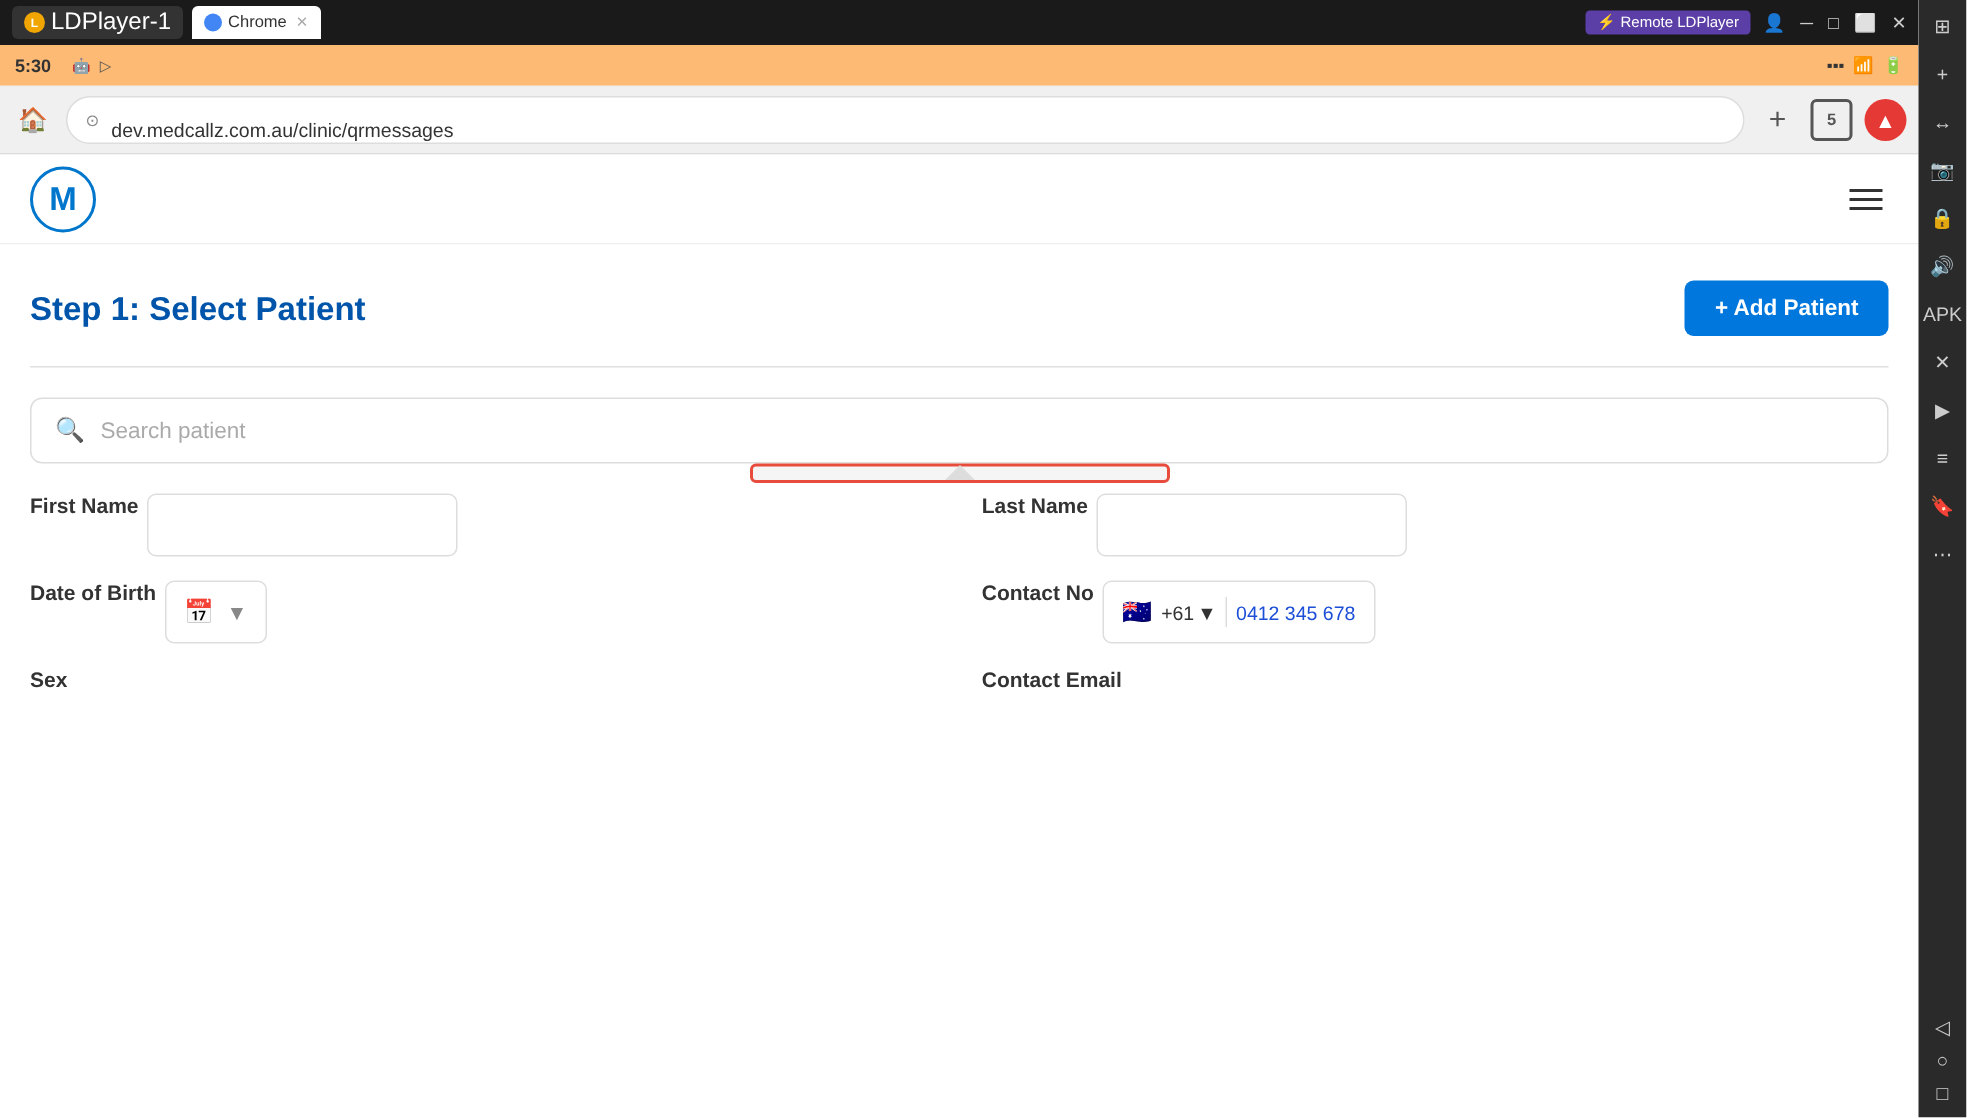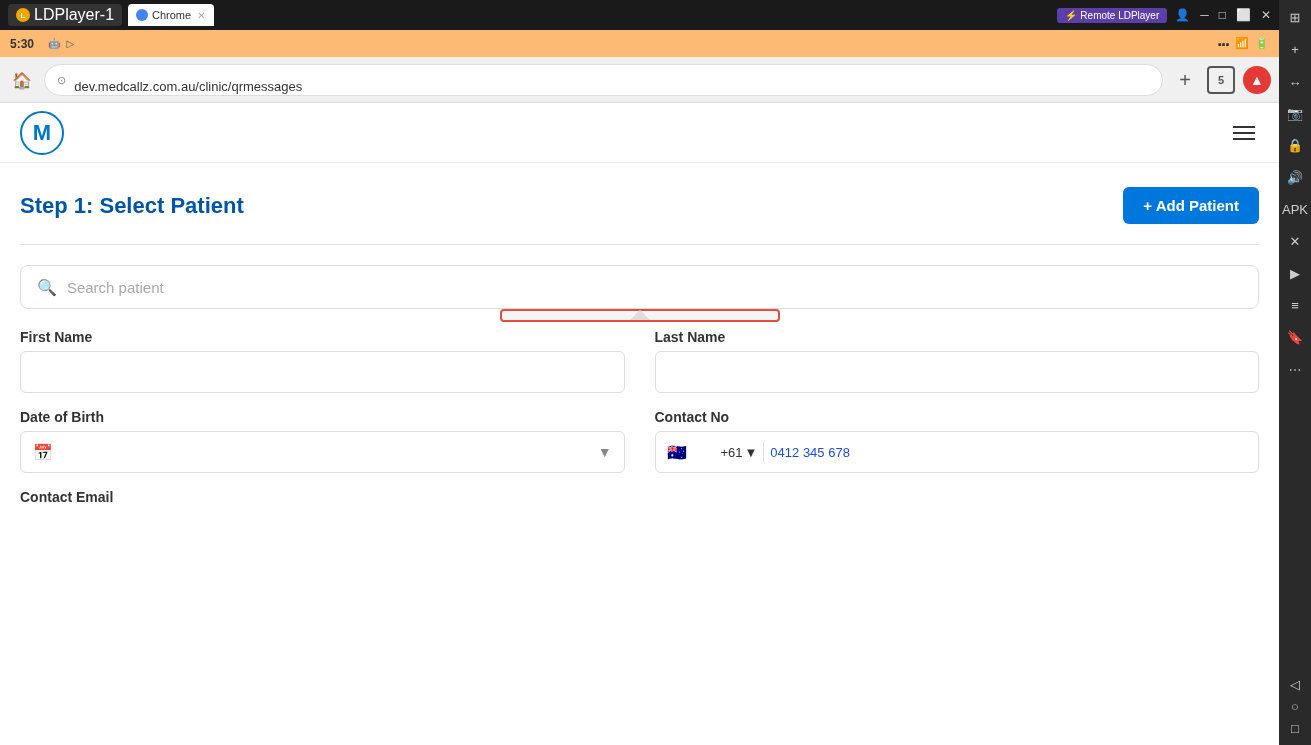--- a/index.html
+++ b/index.html
@@ -360,7 +360,7 @@
     }
     .form-group {
       display: flex;
-      flex-direction: column;
+      flex-direction: row;
       gap: 6px;
     }
     .form-label {

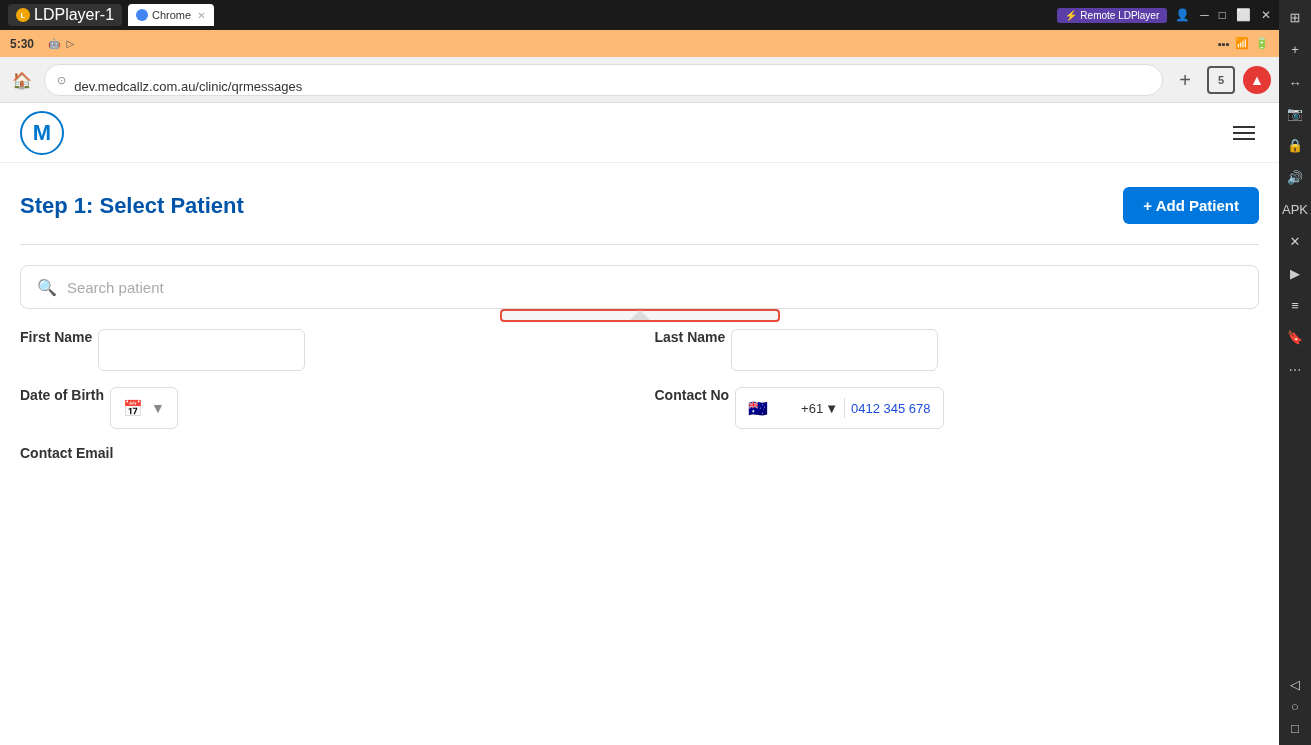--- a/index.html
+++ b/index.html
@@ -422,7 +422,6 @@
       align-items: center;
       gap: 2px;
       cursor: pointer;
-      margin-left: 27px;
     }
     .phone-divider {
       width: 1px;

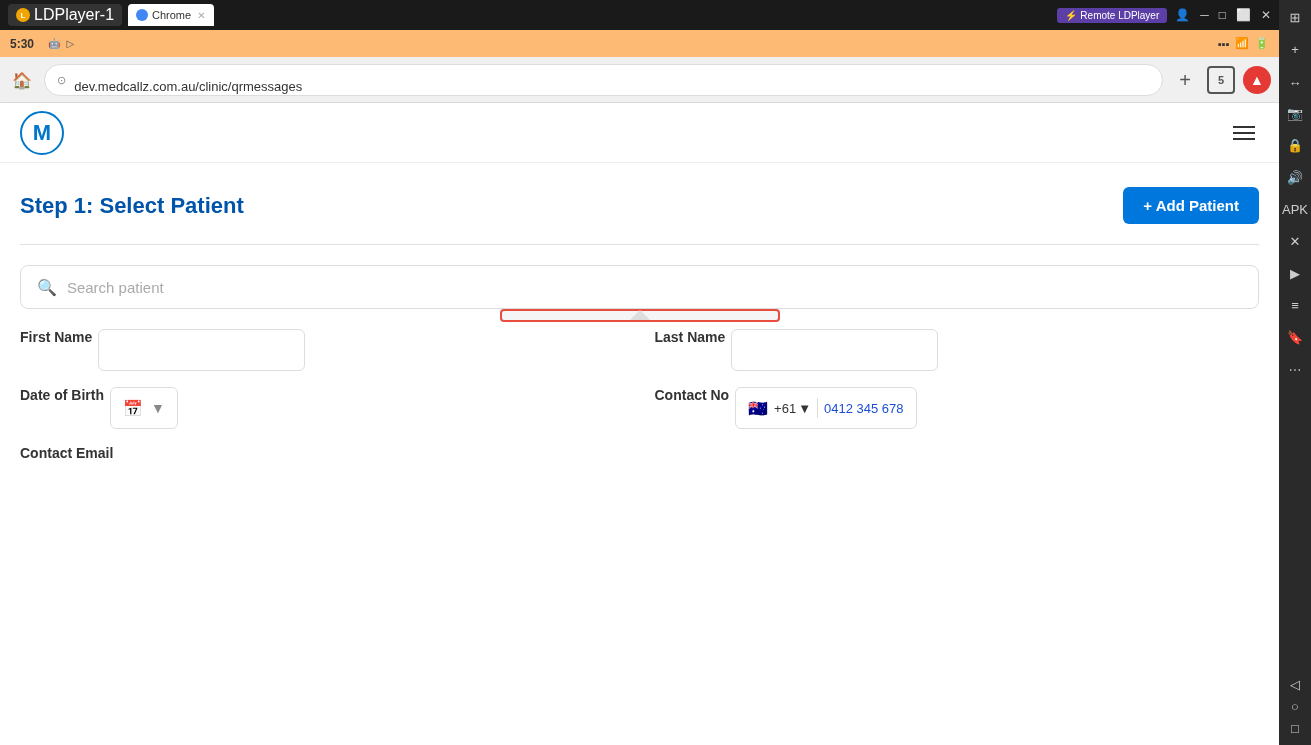--- a/index.html
+++ b/index.html
@@ -556,6 +556,9 @@
         </div>
       </div>
 
+      <div class="form-group">
+        <label class="form-label">Sex</label>
+      </div>
 
       <div class="form-group">
         <label class="form-label">Contact Email</label>

